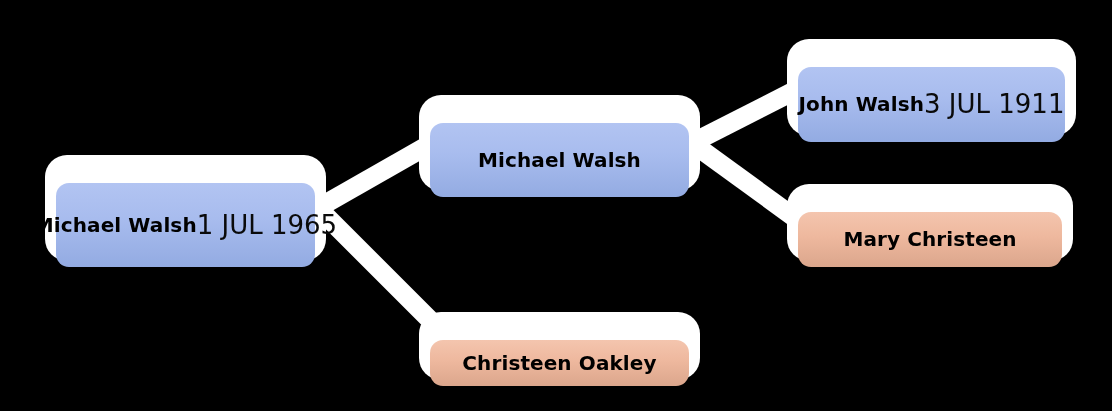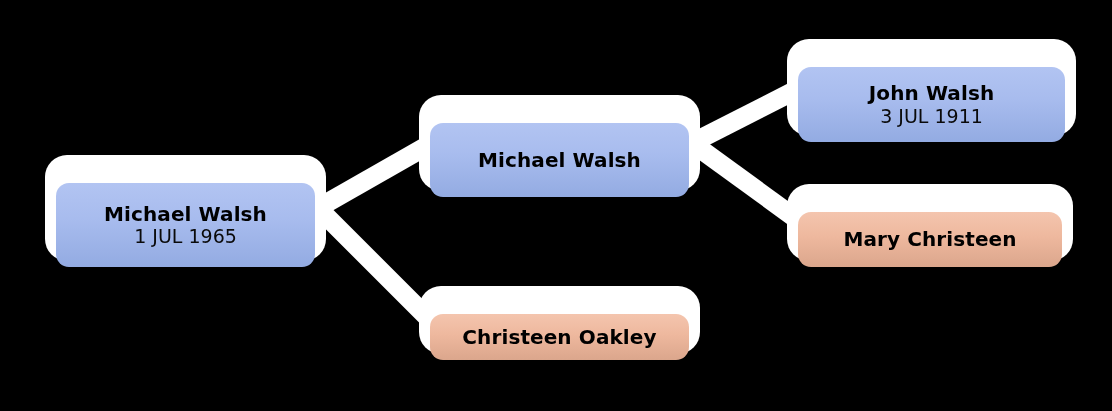--- a/index.html
+++ b/index.html
@@ -39,7 +39,7 @@
     height: 100%;
     border-radius: 13px;
     display: flex;
-    flex-direction: column;
+    flex-direction: row;
     align-items: center;
     justify-content: center;
     line-height: 1.12;

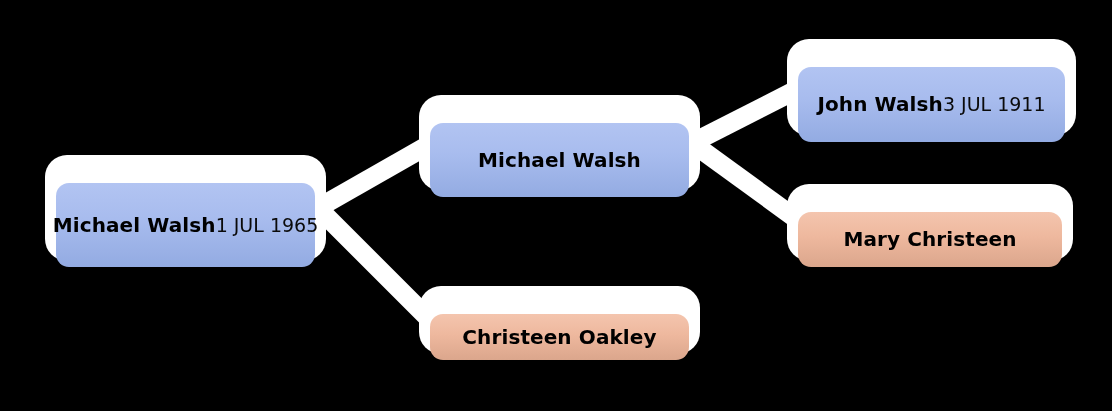--- a/index.html
+++ b/index.html
@@ -60,7 +60,7 @@
     white-space: nowrap;
   }
   .node-date {
-    font-size: 19px;
+    font-size: 26px;
     font-weight: normal;
     color: #0a0a0a;
     margin-top: 1px;

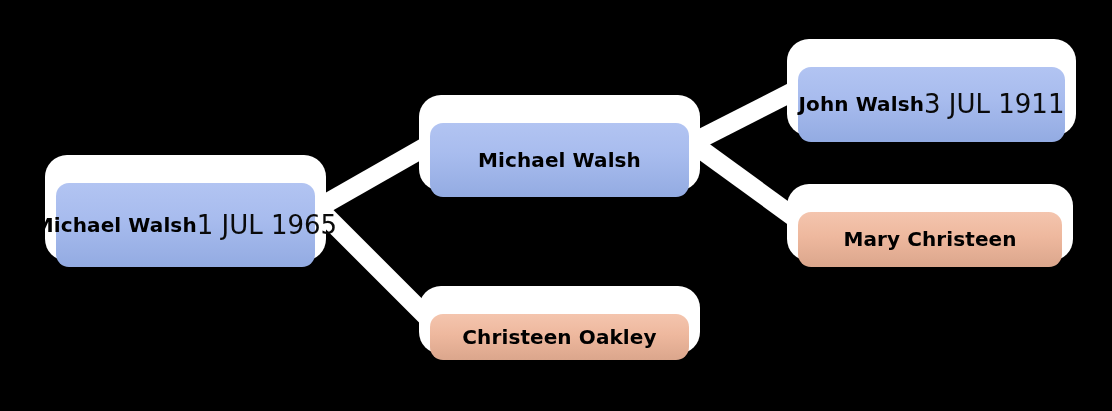--- a/index.html
+++ b/index.html
@@ -108,7 +108,7 @@
     </div>
   </div>
 
-  <div class="node node-salmon" style="left:419px; top:286px; width:281px; height:68px;">
+  <div class="node node-salmon" style="left:419px; top:312px; width:281px; height:68px;">
     <div class="node-inner">
       <div class="node-name">Christeen Oakley</div>
     </div>

